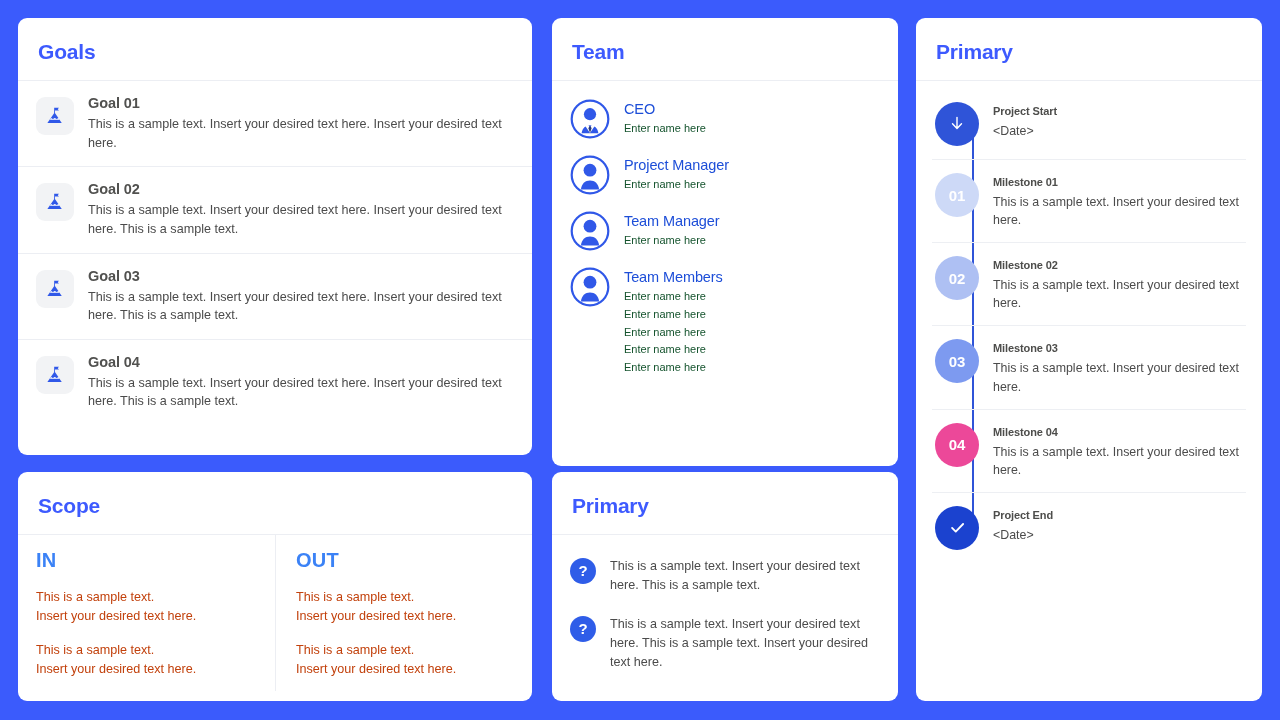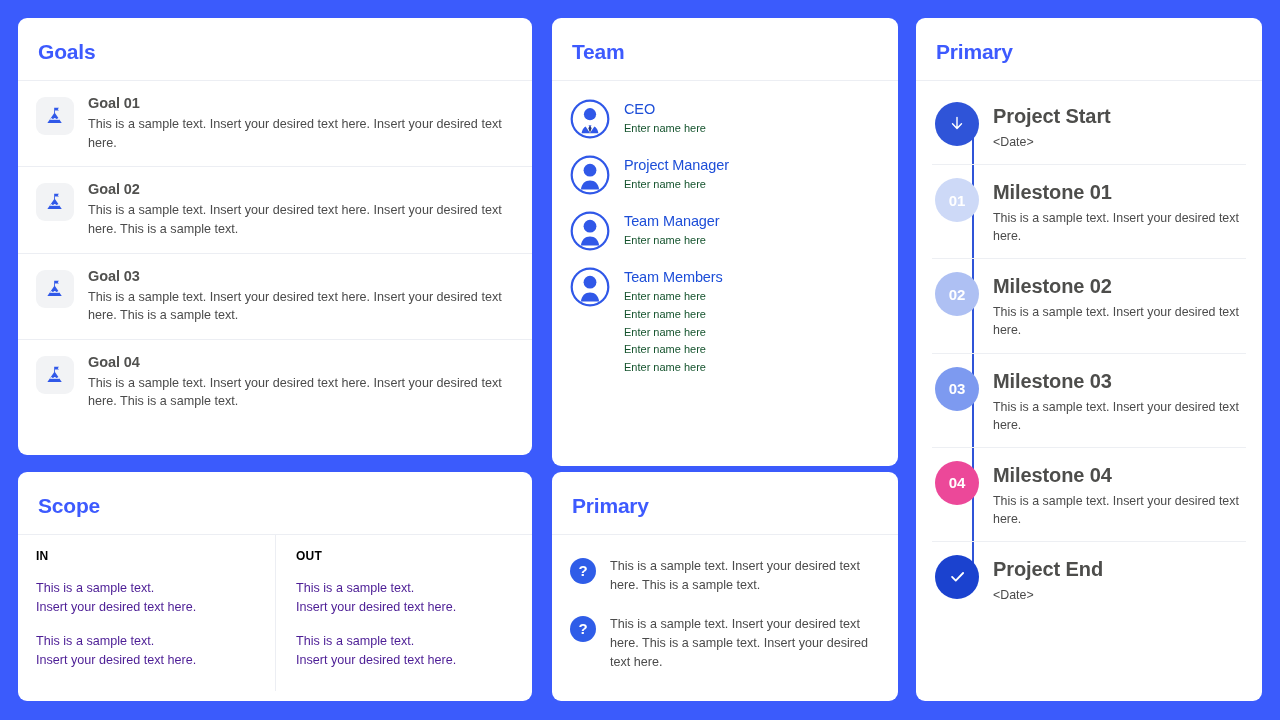--- a/index.html
+++ b/index.html
@@ -121,7 +121,7 @@
   }
   .tl-info { flex: 1 1 auto; padding-top: 3px; padding-right: 4px; }
   .tl-title {
-    font-size: 20px;
+    font-size: 11px;
     font-weight: bold;
     color: #4d4d4b;
     margin-bottom: 5px;

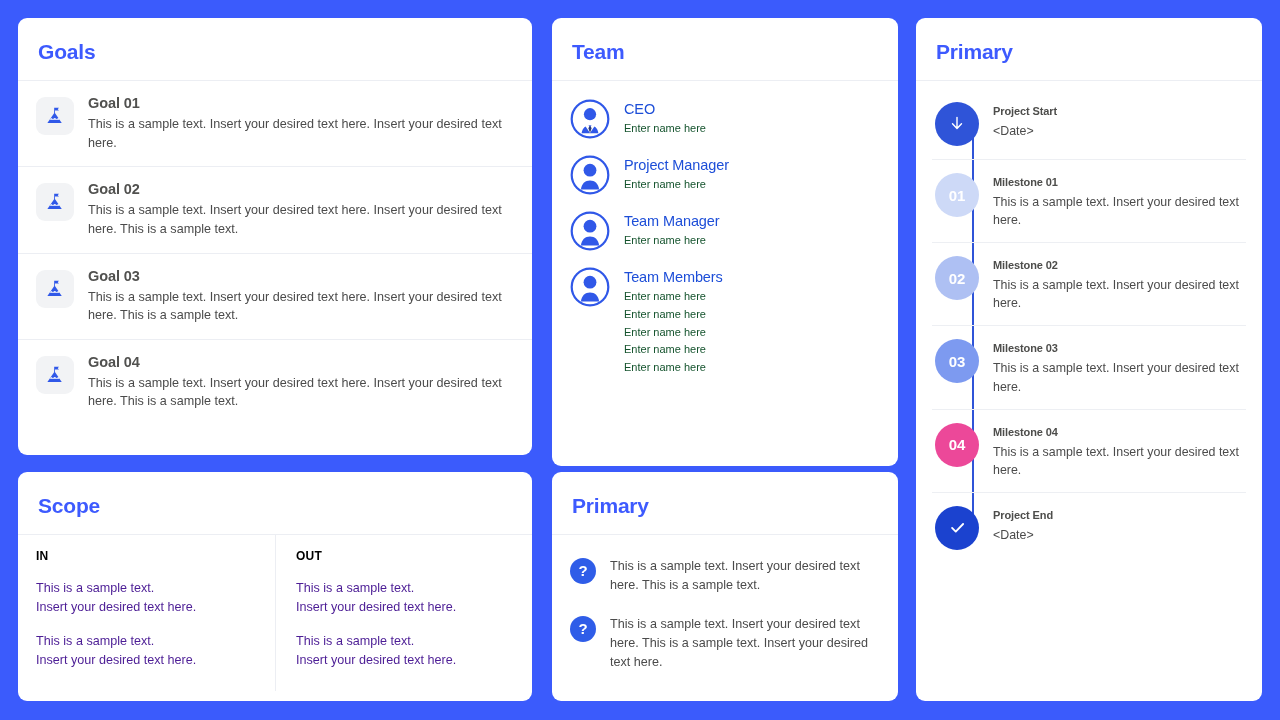--- a/index.html
+++ b/index.html
@@ -139,9 +139,9 @@
   .scope-col { flex: 1 1 50%; padding: 14px 18px 10px 18px; }
   .scope-col.right { border-left: 1px solid #eceef3; padding-left: 20px; }
   .scope-head {
-    font-size: 12px;
+    font-size: 20px;
     font-weight: bold;
-    color: #000000;
+    color: #3b82f6;
     margin-bottom: 16px;
     letter-spacing: 0.2px;
   }

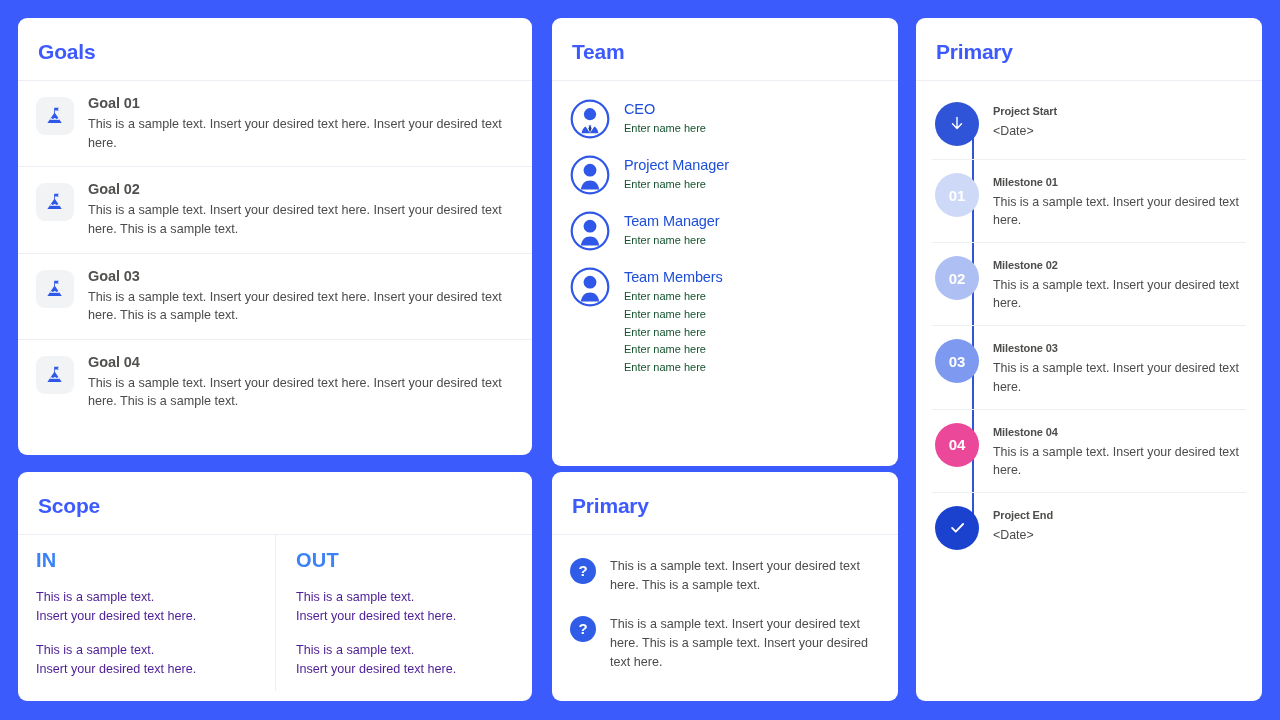--- a/index.html
+++ b/index.html
@@ -148,7 +148,7 @@
   .scope-item {
     font-size: 12.6px;
     line-height: 1.52;
-    color: #4c1d95;
+    color: #c2410c;
     margin-bottom: 15px;
   }
   .scope-item:last-child { margin-bottom: 0; }

